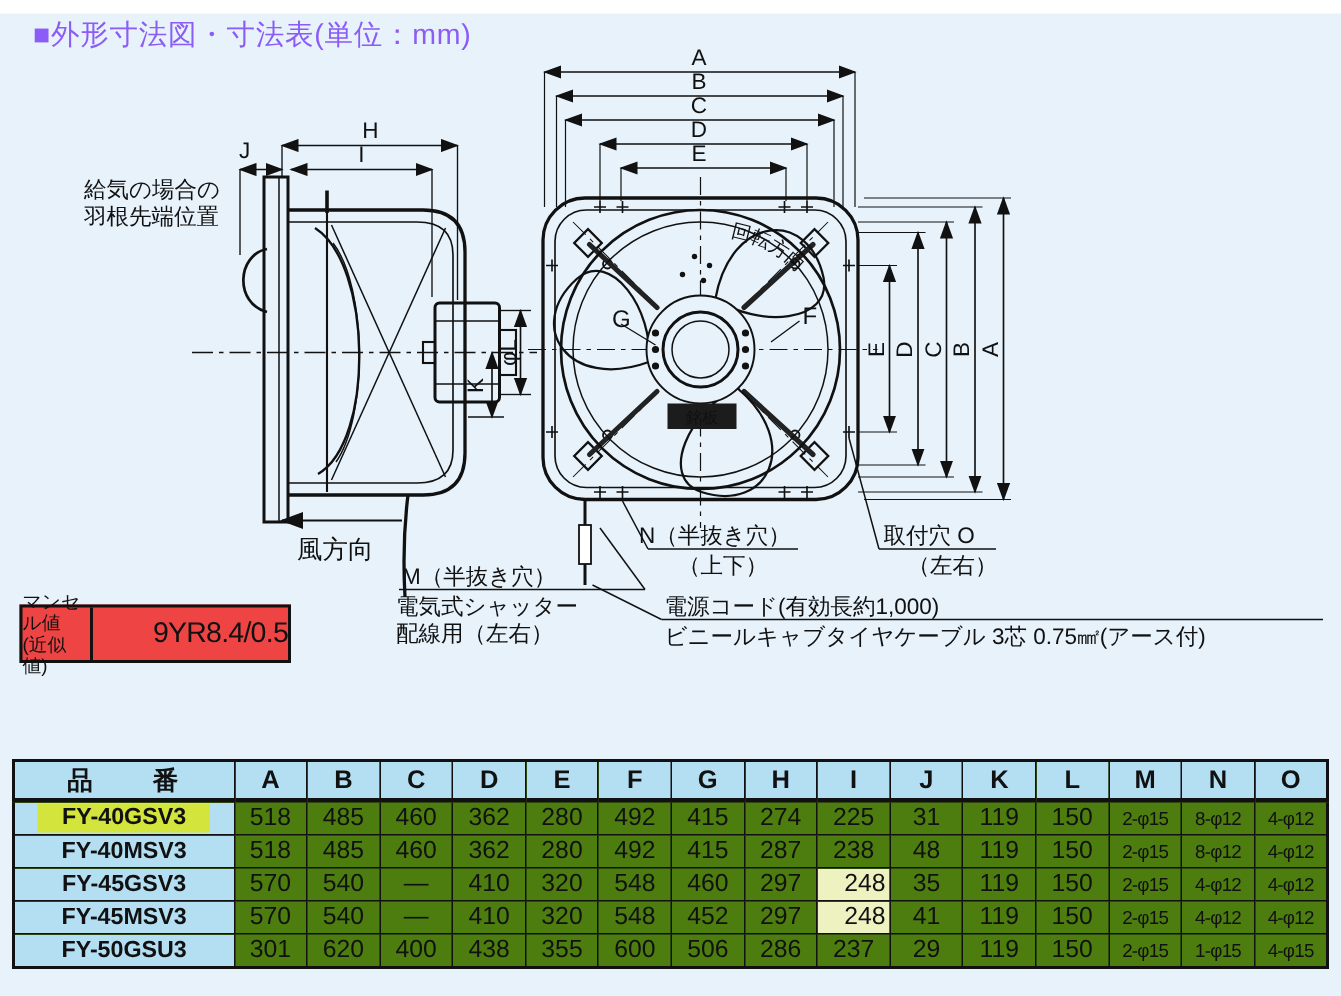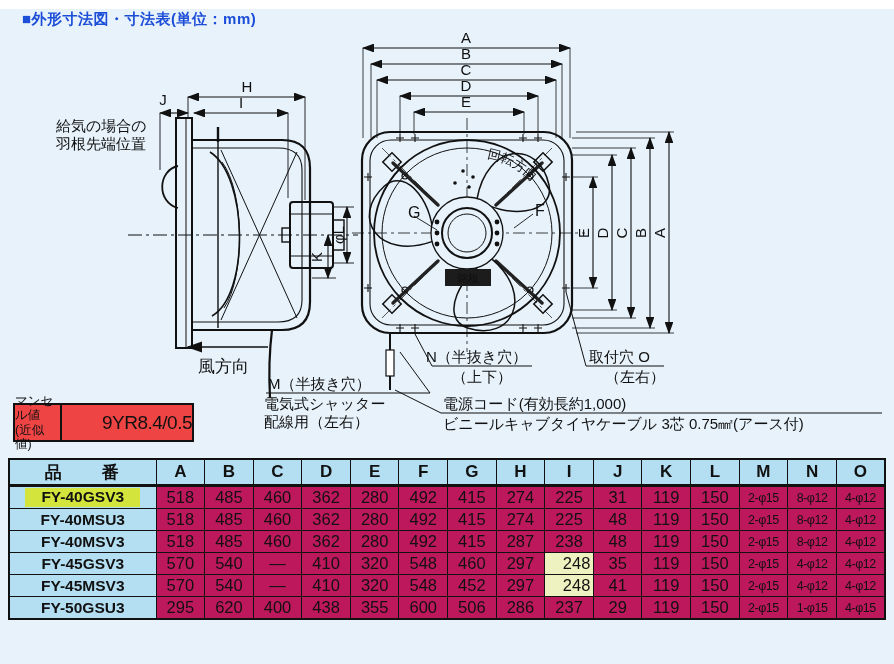--- a/index.html
+++ b/index.html
@@ -13,7 +13,7 @@
   .top-strip{position:absolute;left:0;top:0;width:894px;height:9px;background:#ffffff;}
   .page-title{
     position:absolute;left:22px;top:10px;margin:0;
-    font-size:15px;font-weight:700;letter-spacing:.5px;color:#1d4ed8;
+    font-size:19px;font-weight:400;letter-spacing:.5px;color:#8b5cf6;
   }
   svg.diagram{position:absolute;left:0;top:0;}
   svg text{font-family:"Liberation Sans","DejaVu Sans",sans-serif;fill:#111;}

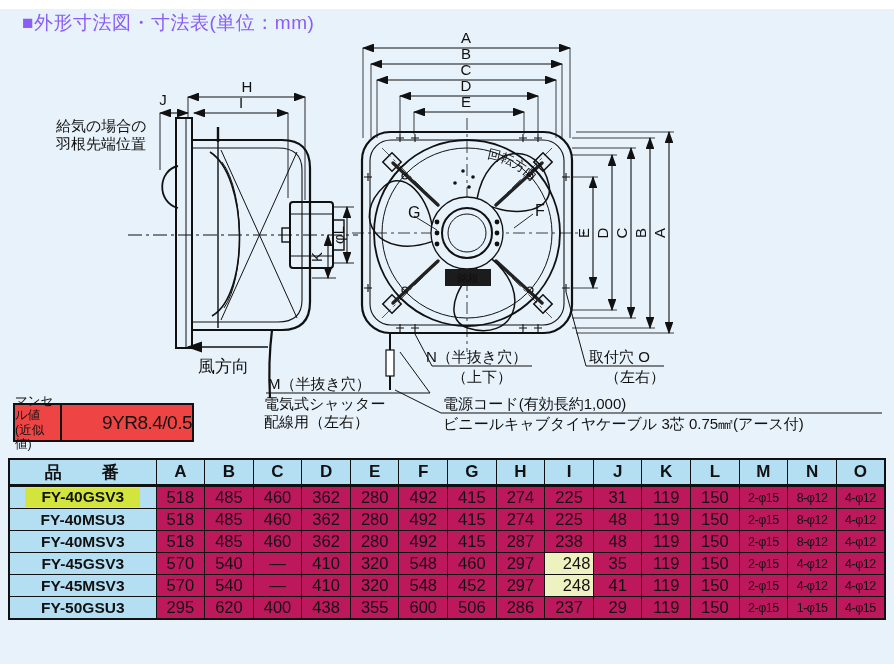--- a/index.html
+++ b/index.html
@@ -37,8 +37,8 @@
 
   
   table.dims{
-    position:absolute;left:8px;top:458px;width:878px;
-    border-collapse:collapse;table-layout:fixed;background:#be185d;
+    position:absolute;left:8px;top:506px;width:878px;
+    border-collapse:collapse;table-layout:fixed;background:#4d7c0f;
     border:2px solid #111;
   }
   table.dims th,table.dims td{

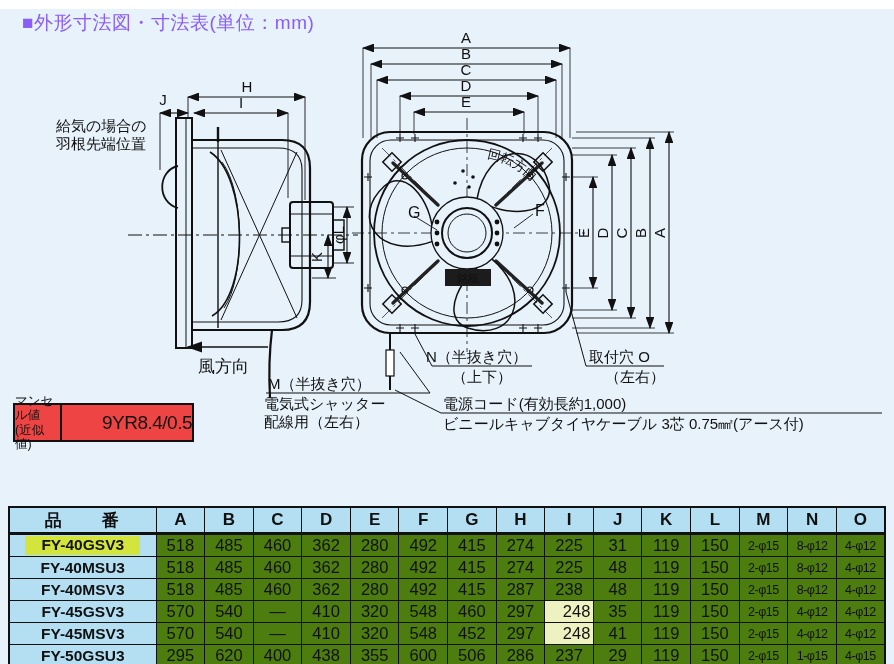--- a/index.html
+++ b/index.html
@@ -334,24 +334,6 @@
         <td class="small">4-φ12</td>
       </tr>
       <tr>
-        <th>FY-40MSU3</th>
-        <td>518</td>
-        <td>485</td>
-        <td>460</td>
-        <td>362</td>
-        <td>280</td>
-        <td>492</td>
-        <td>415</td>
-        <td>274</td>
-        <td>225</td>
-        <td>48</td>
-        <td>119</td>
-        <td>150</td>
-        <td class="small">2-φ15</td>
-        <td class="small">8-φ12</td>
-        <td class="small">4-φ12</td>
-      </tr>
-      <tr>
         <th>FY-40MSV3</th>
         <td>518</td>
         <td>485</td>

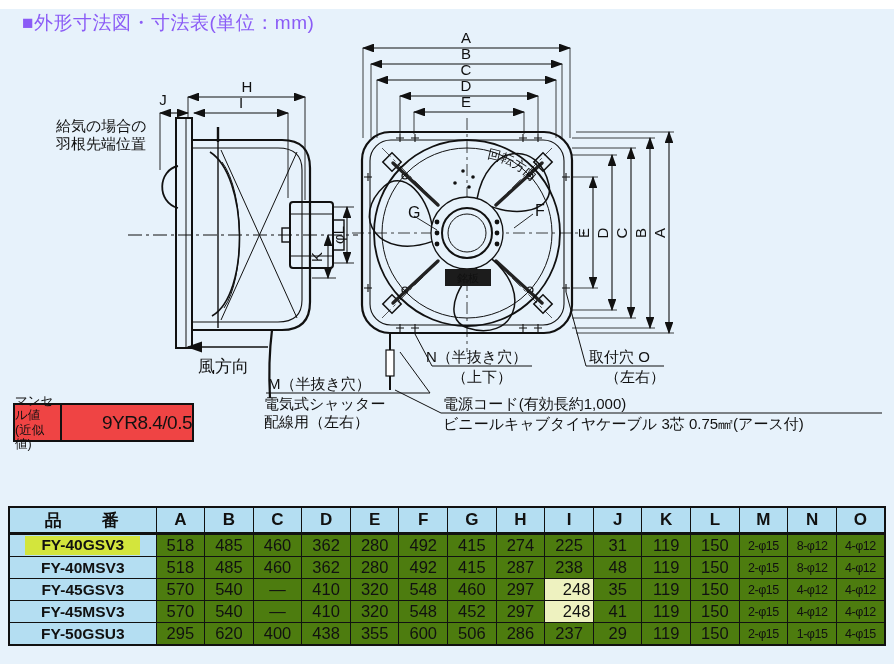--- a/index.html
+++ b/index.html
@@ -389,7 +389,7 @@
       </tr>
       <tr>
         <th>FY-50GSU3</th>
-        <td>295</td>
+        <td>301</td>
         <td>620</td>
         <td>400</td>
         <td>438</td>

